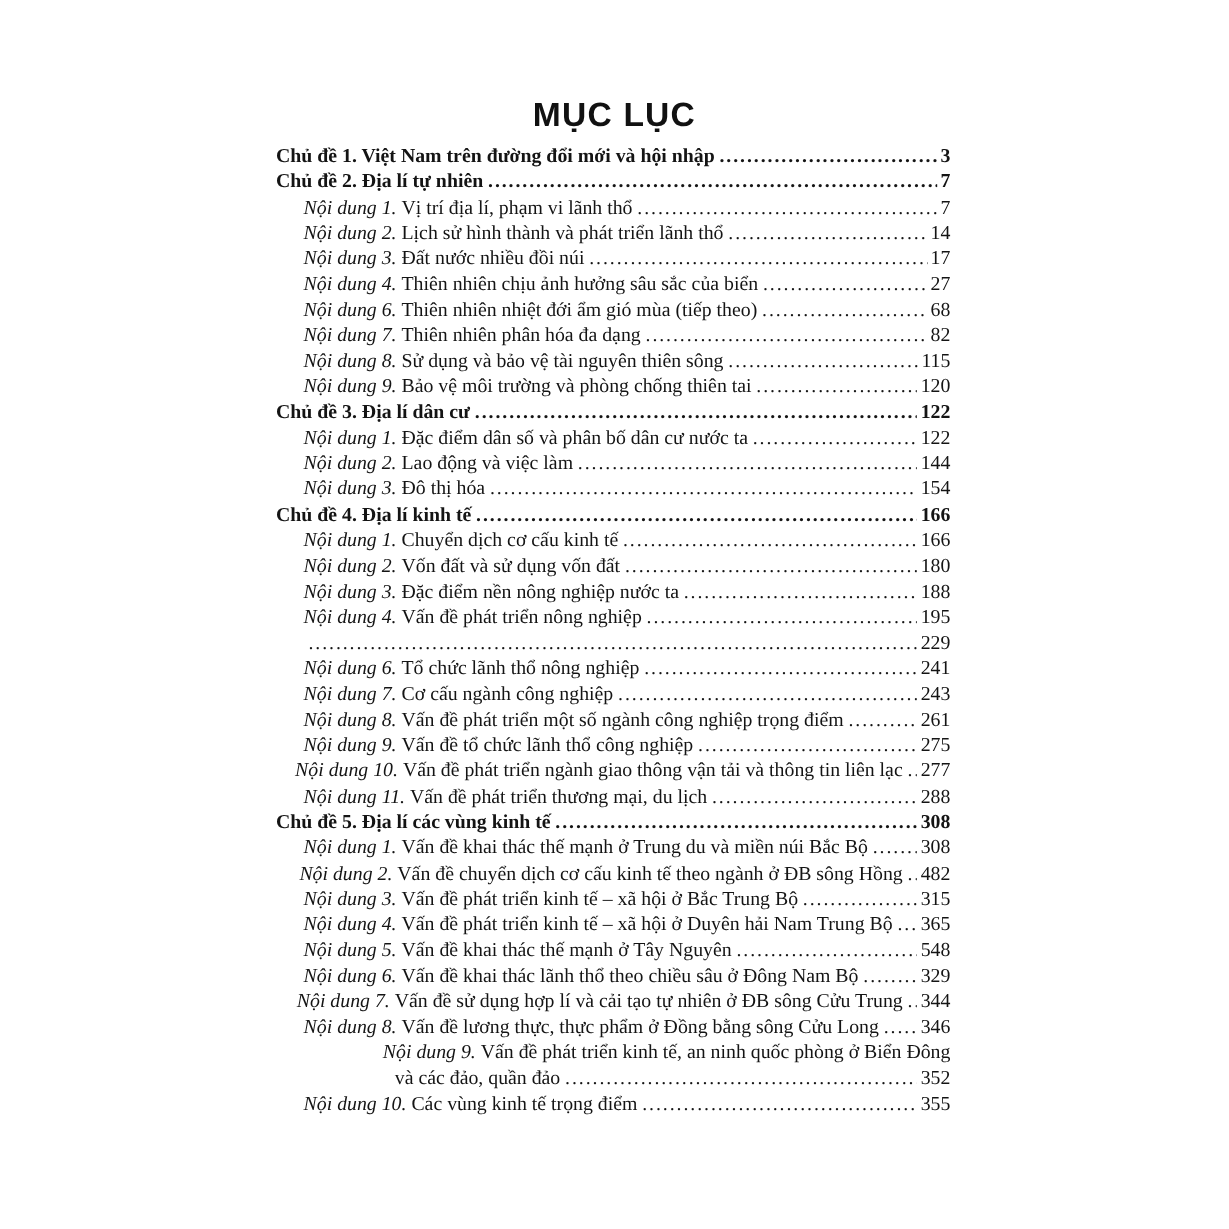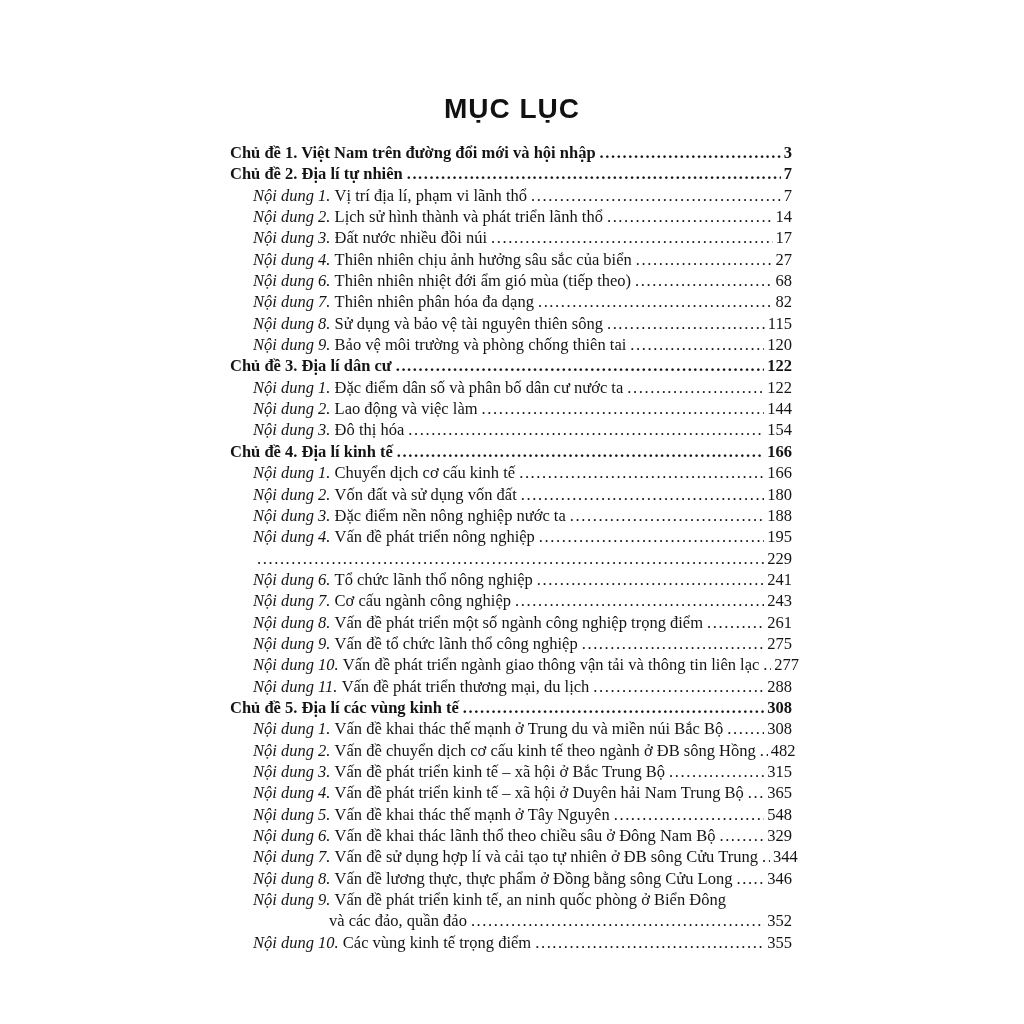--- a/index.html
+++ b/index.html
@@ -12,7 +12,7 @@
     font-family:"Liberation Serif","DejaVu Serif",serif;
   }
   .doc-title{
-    margin:18px;
+    margin:5px;
     padding-top:76px;
     text-align:center;
     font-family:"Liberation Sans","DejaVu Sans",sans-serif;

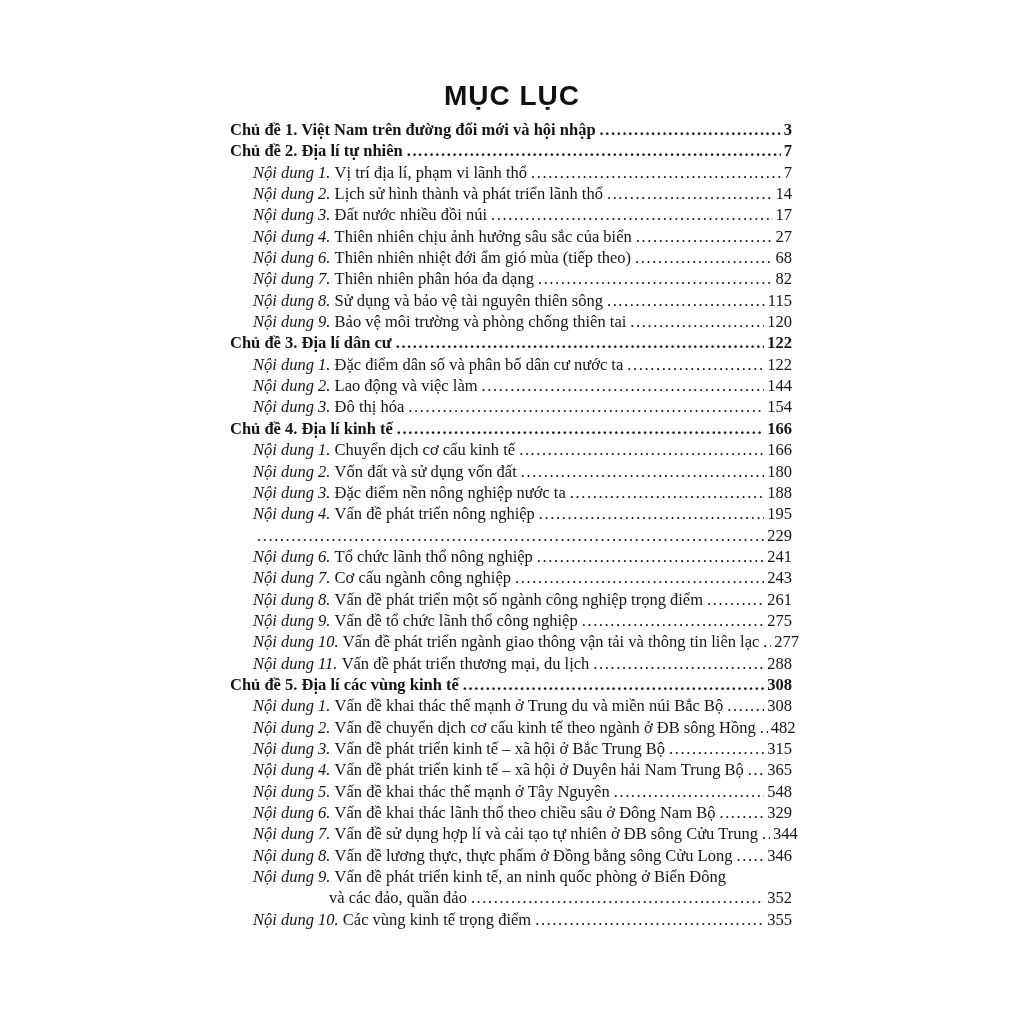--- a/index.html
+++ b/index.html
@@ -30,6 +30,7 @@
     font-size:16.5px;
     line-height:21.35px;
     white-space:nowrap;
+    justify-content:flex-end;
   }
   .row .text{white-space:nowrap;}
   .row.chapter{font-weight:bold;}

